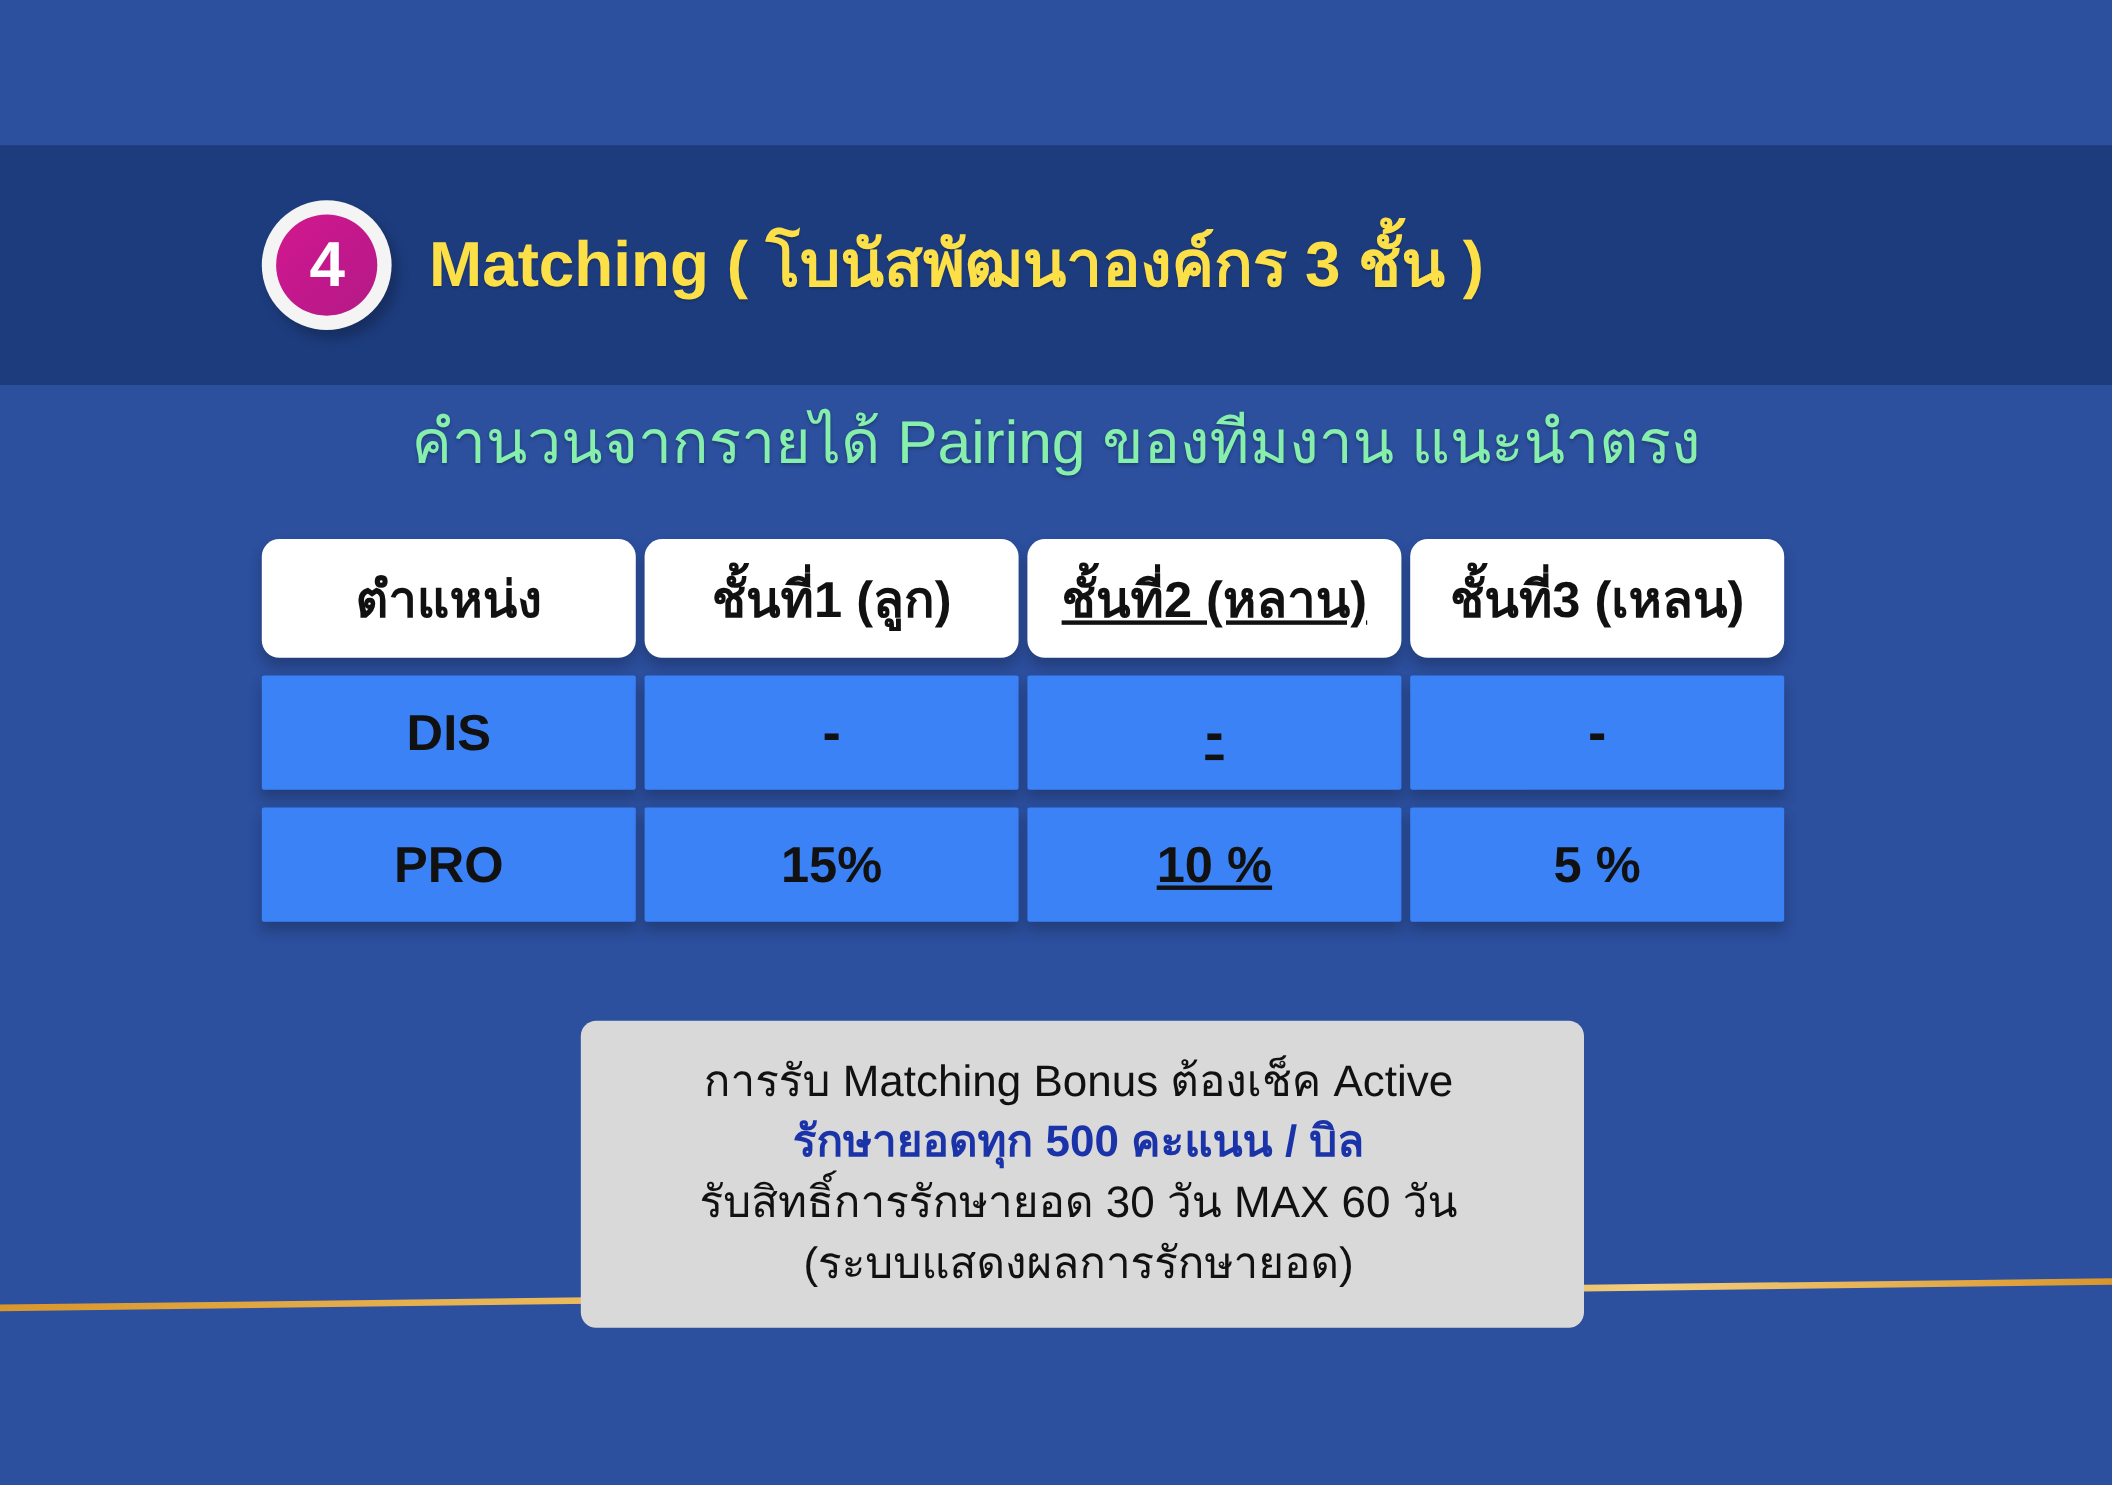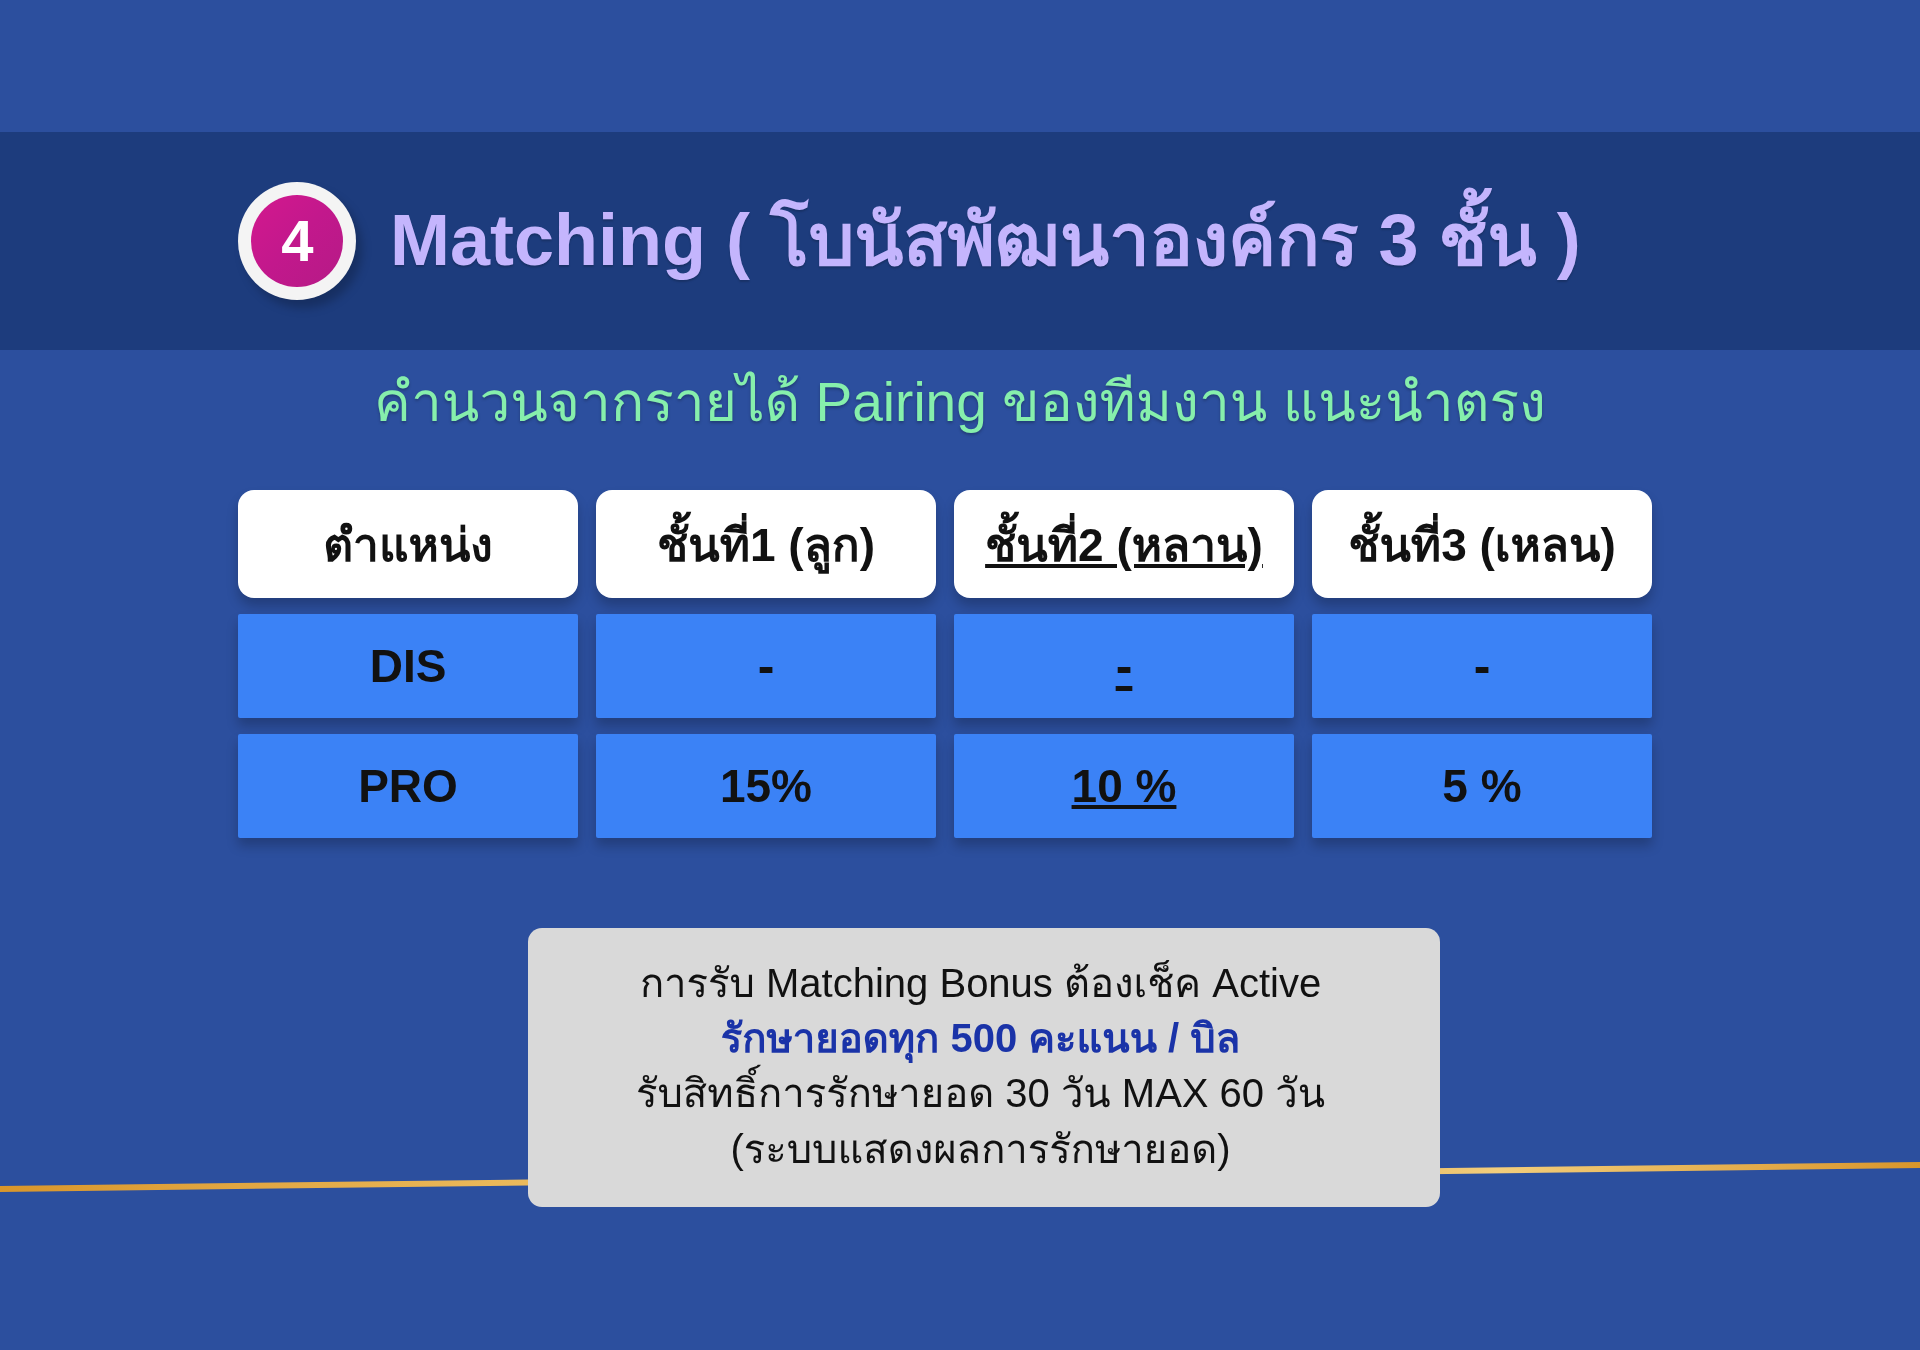--- a/index.html
+++ b/index.html
@@ -107,8 +107,8 @@
     letter-spacing: -1px;
   }
   .title {
-    color: #c4b5fd;
-    font-size: 72px;
+    color: #fde047;
+    font-size: 58px;
     font-weight: bold;
     line-height: 1.05;
     white-space: nowrap;

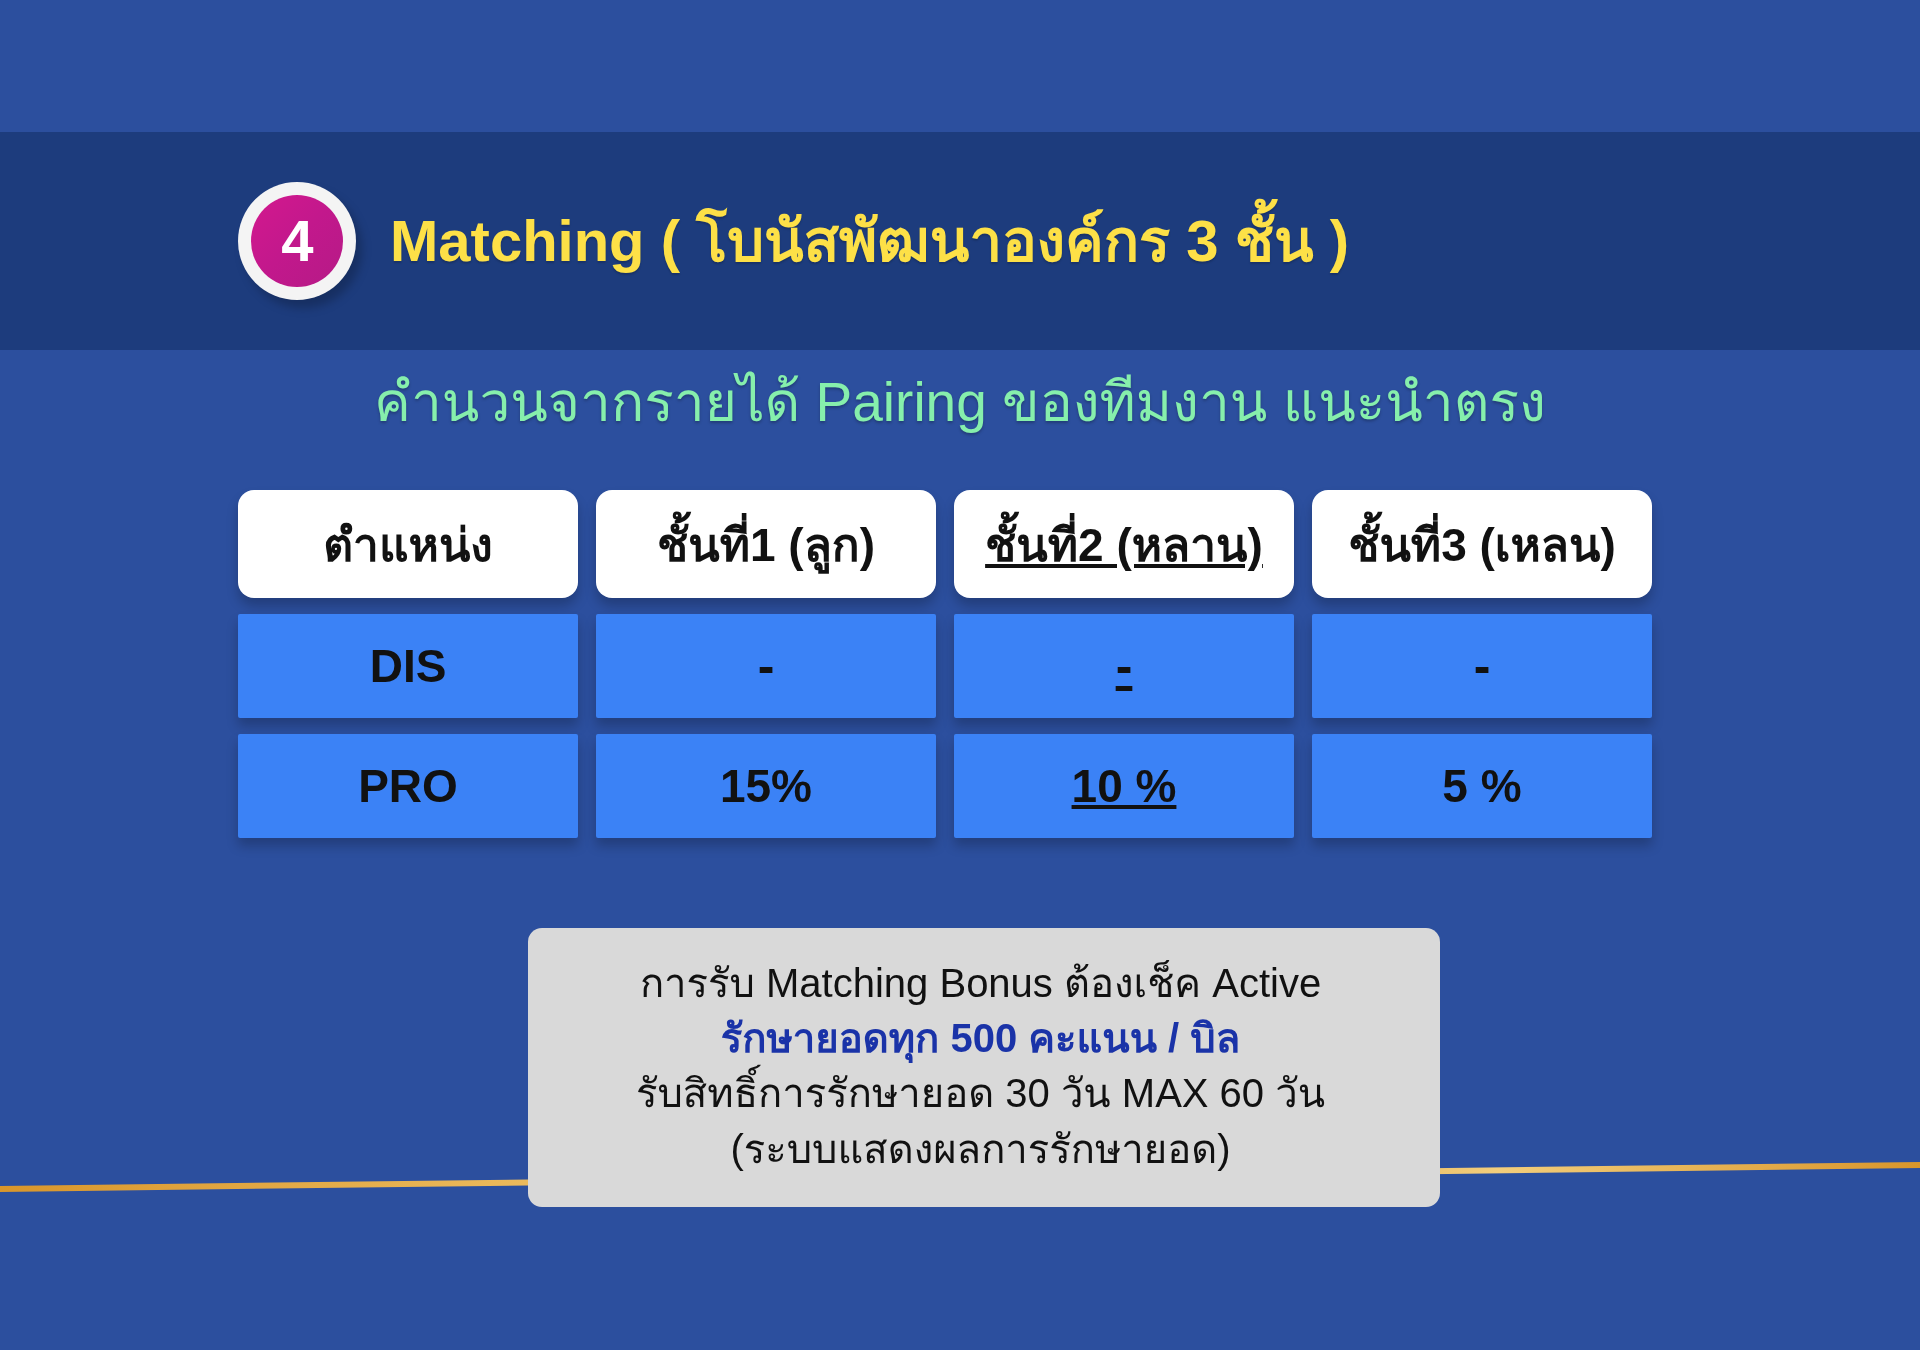--- a/index.html
+++ b/index.html
@@ -138,7 +138,7 @@
   }
   .trow {
     display: flex;
-    gap: 18px;
+    gap: 8px;
     margin-bottom: 16px;
   }
   .cell {

